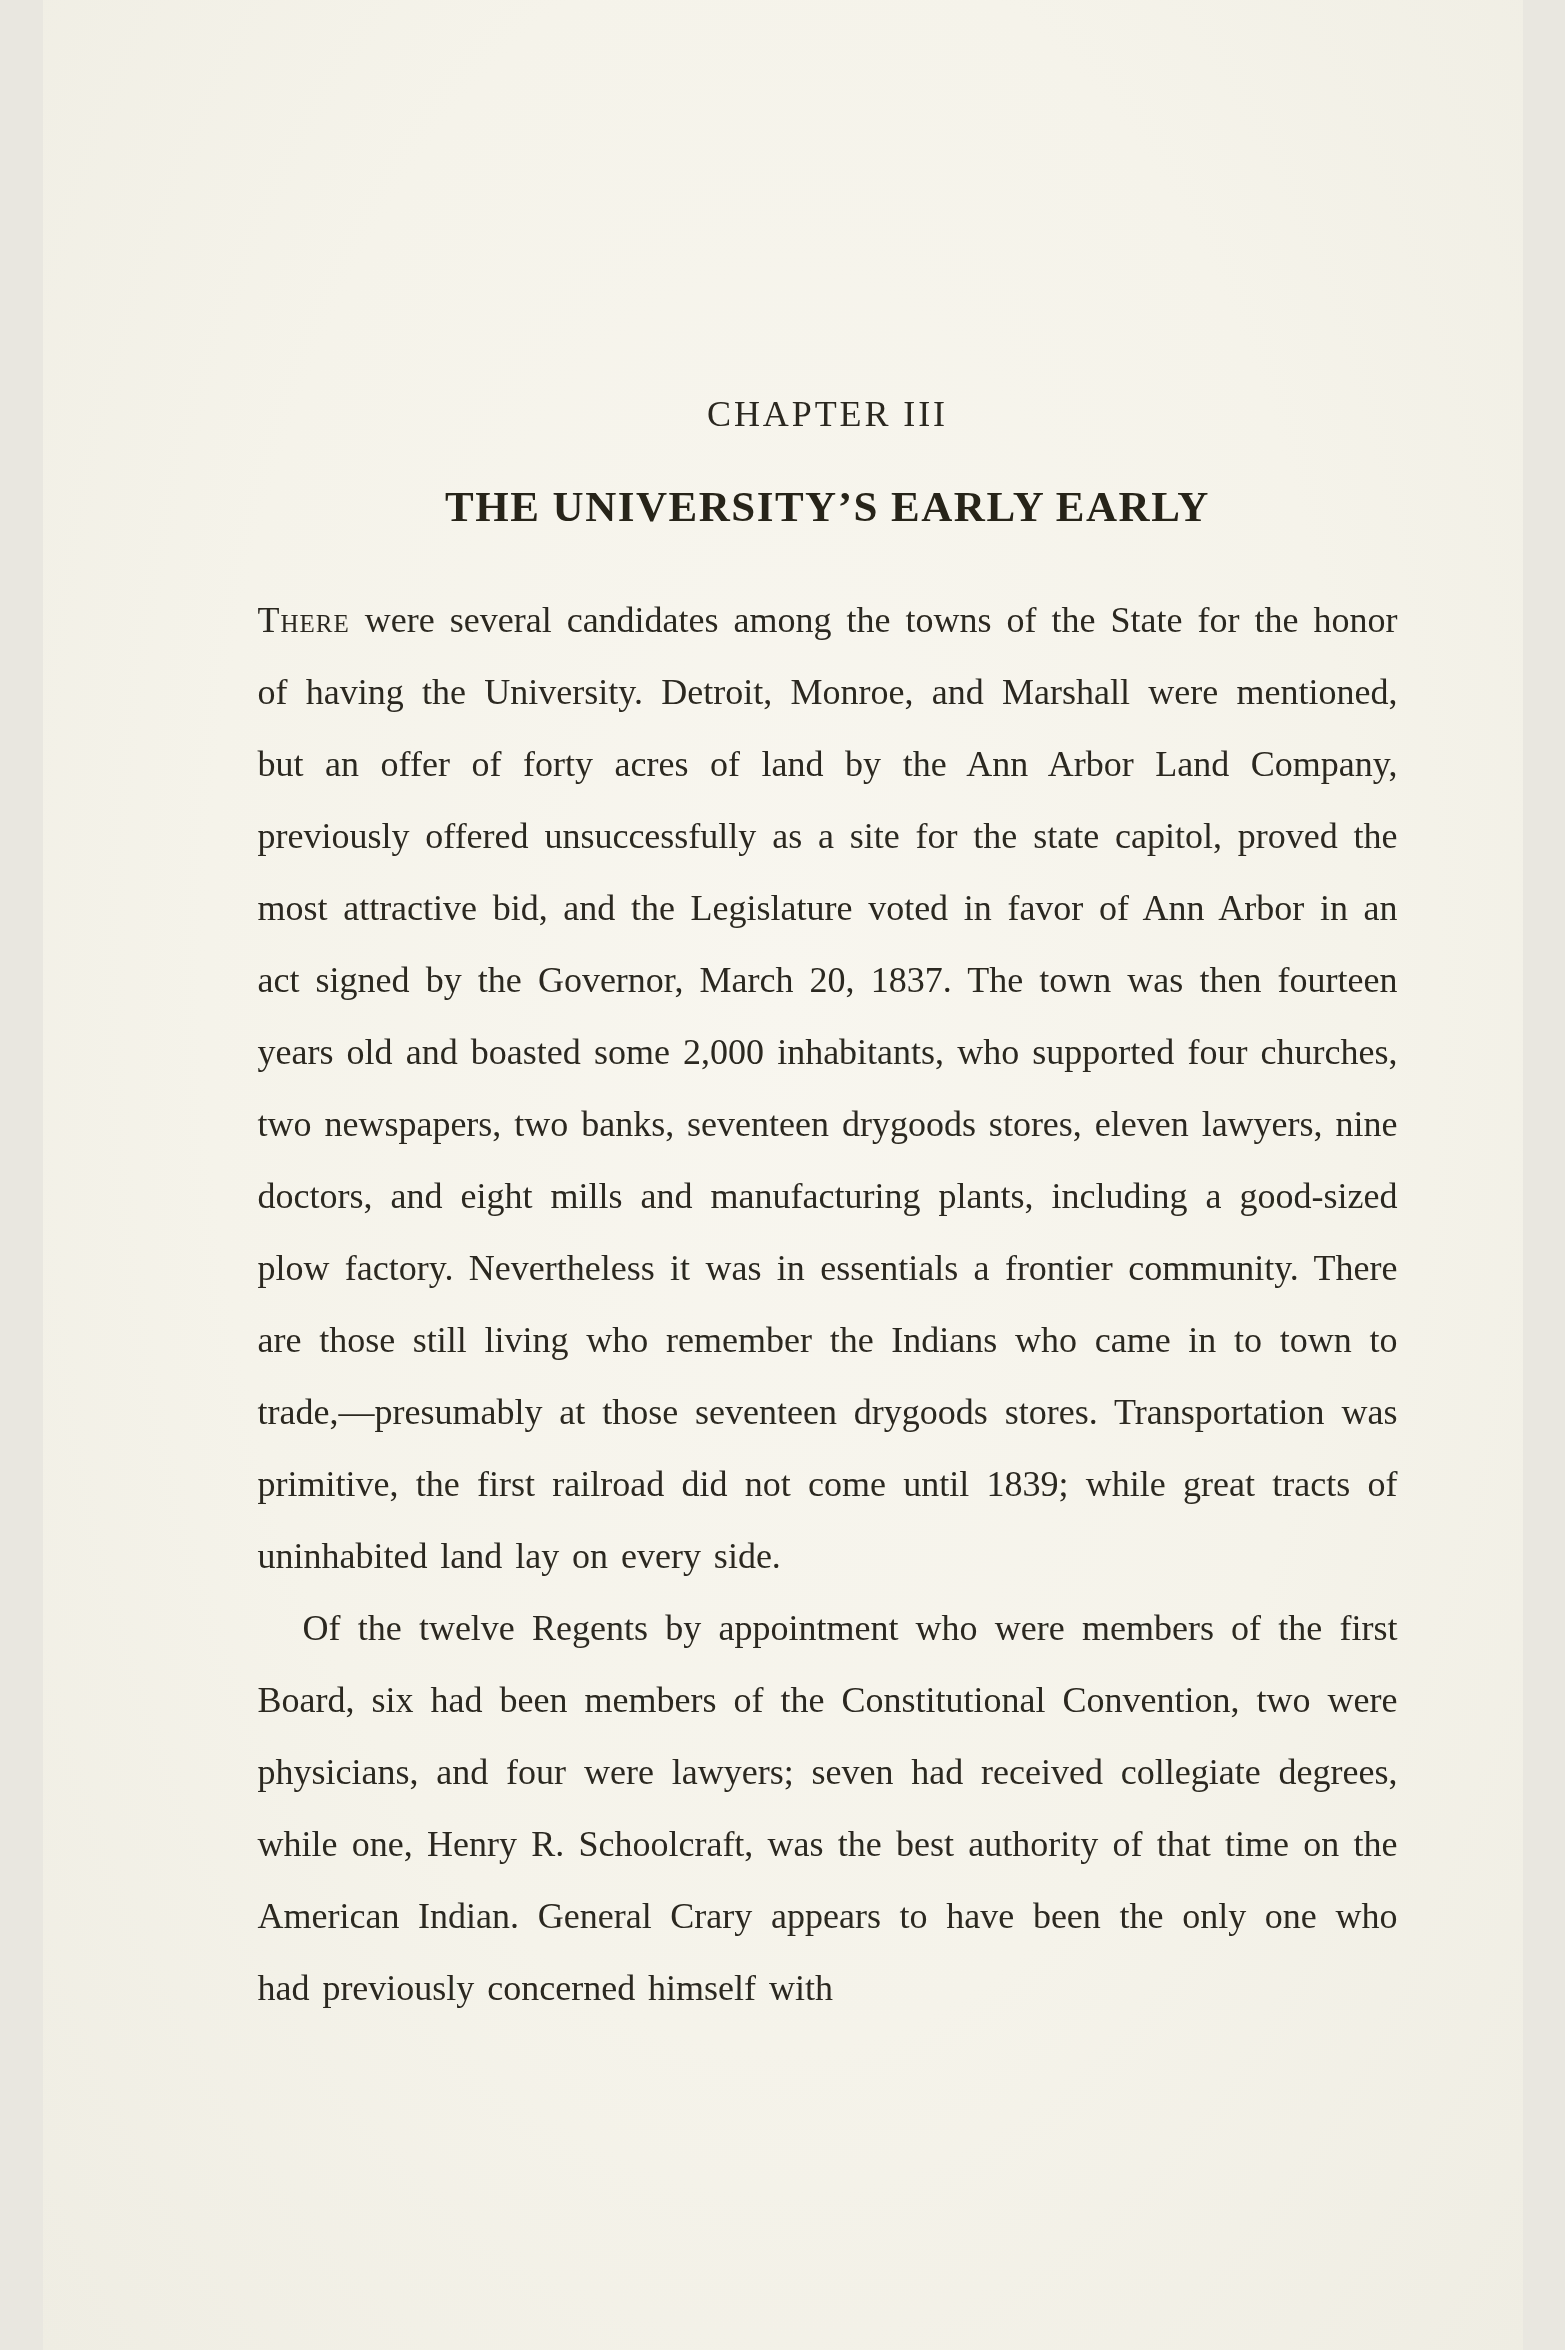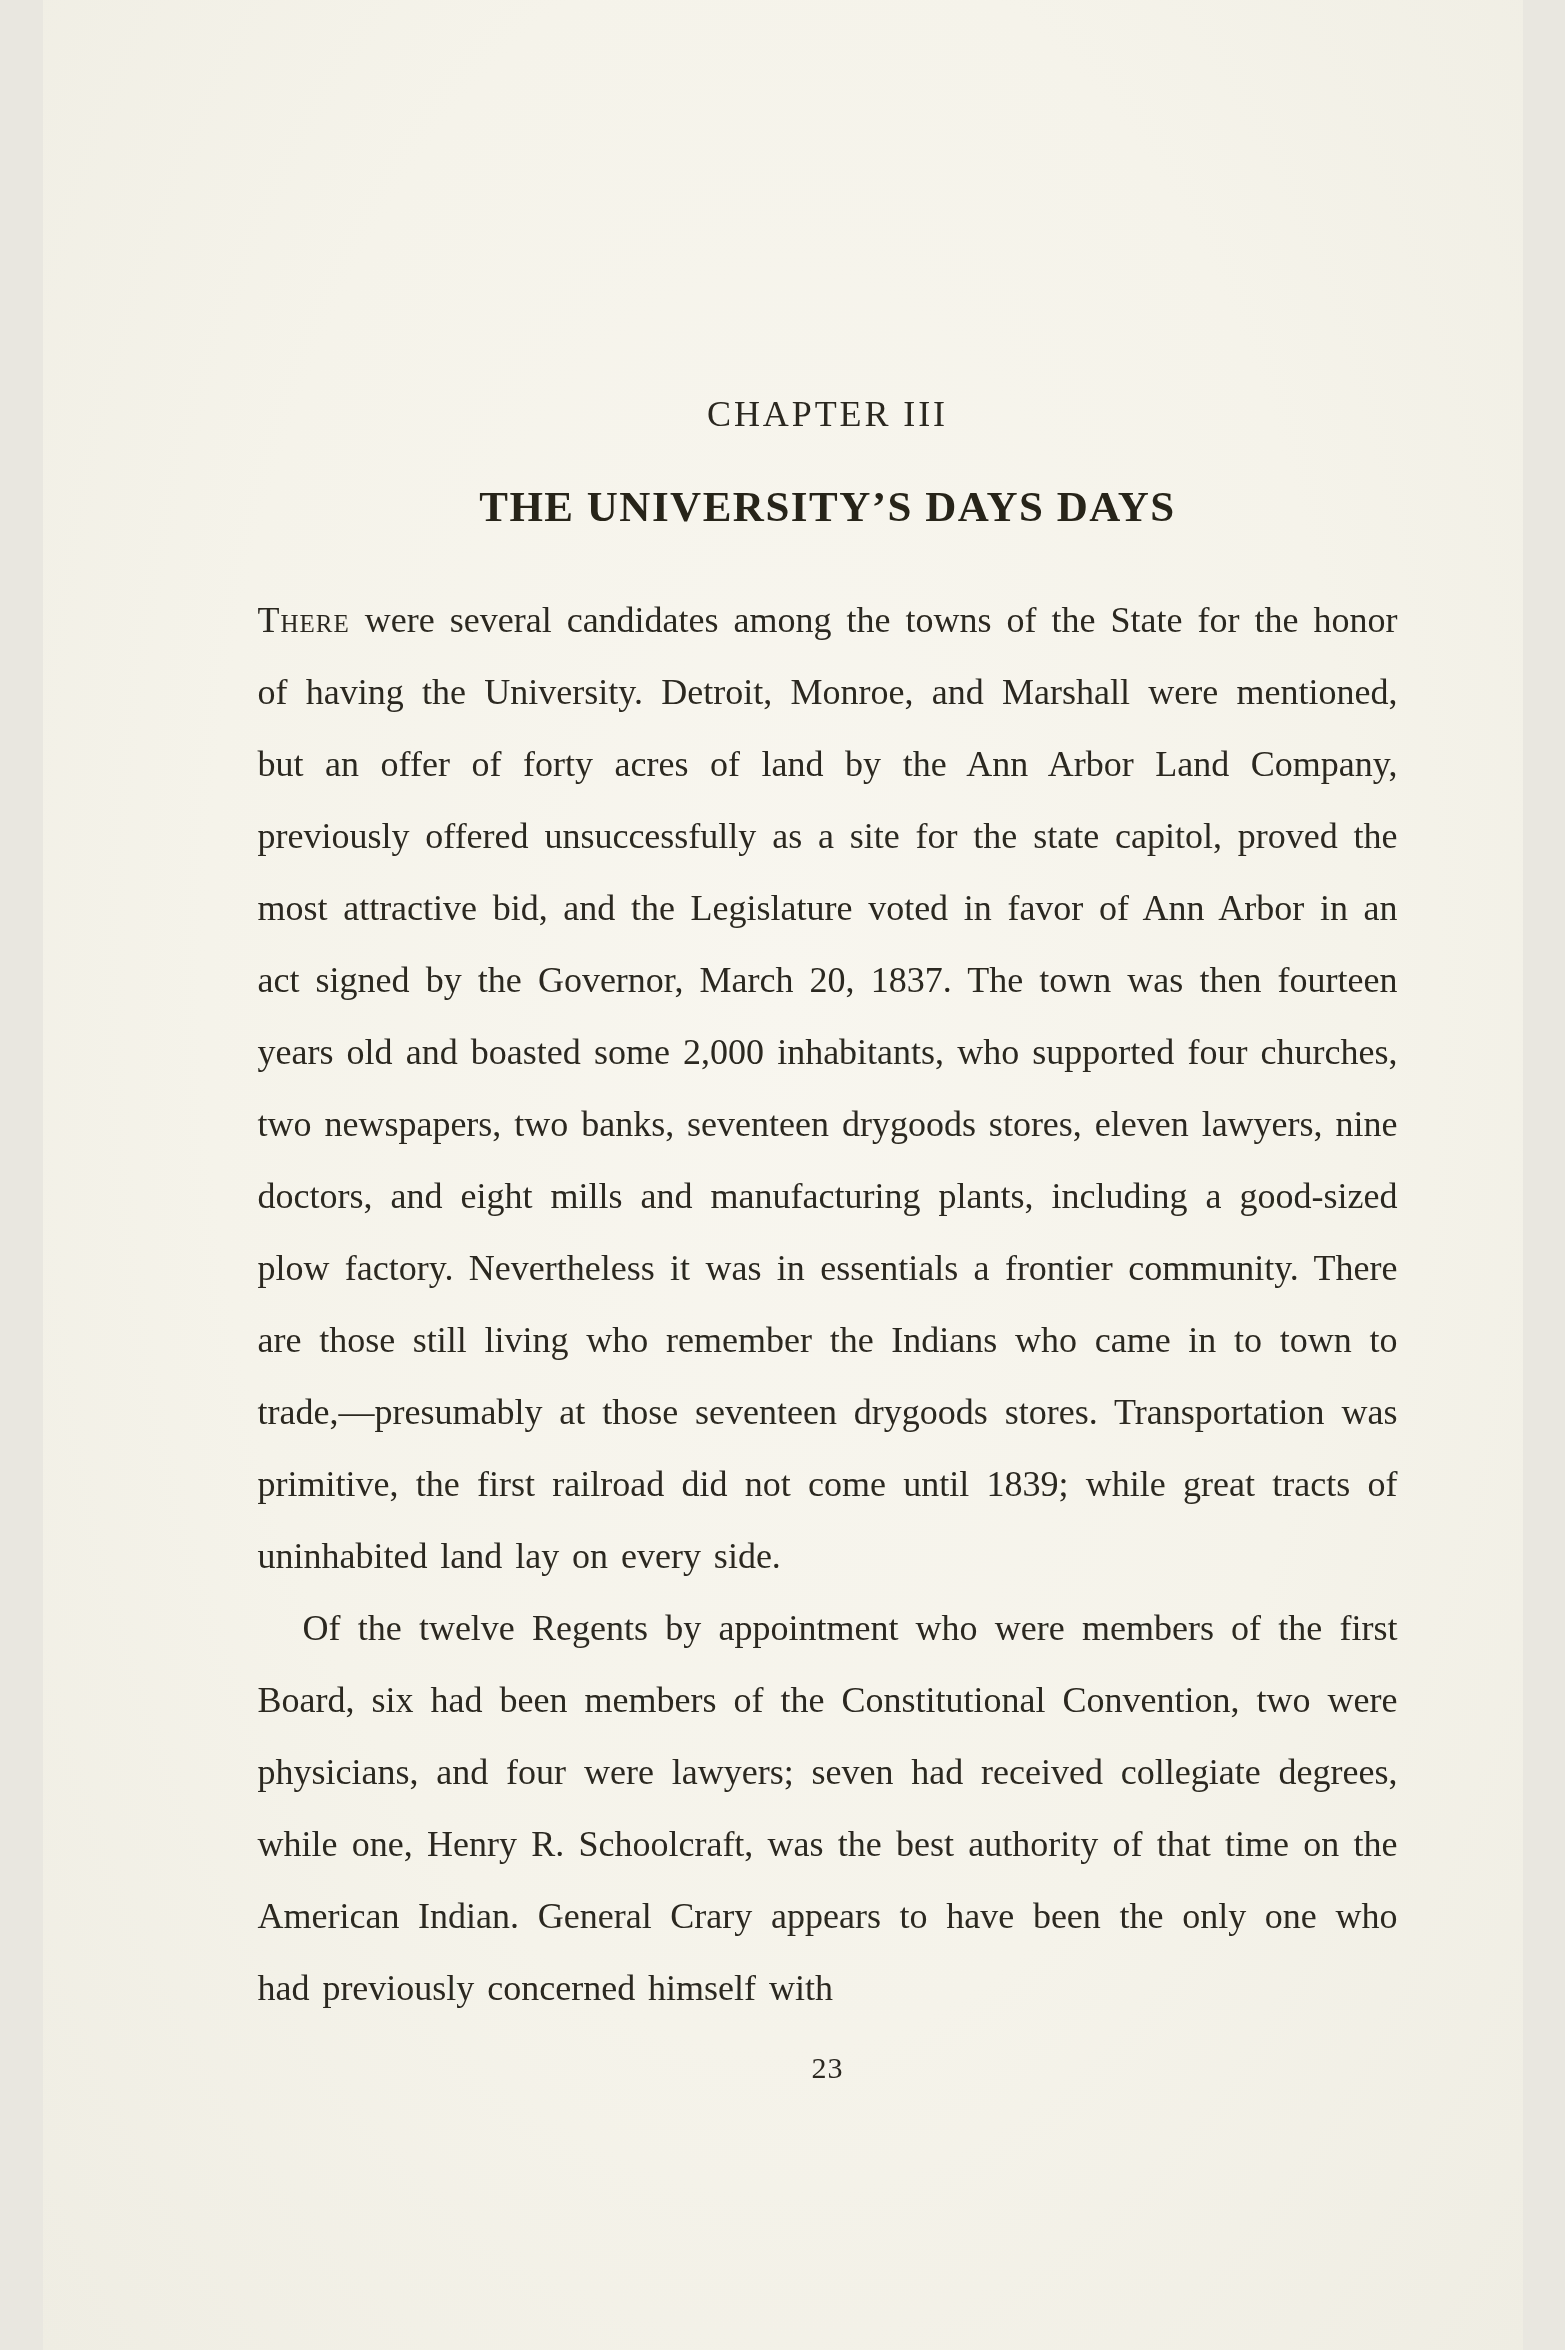--- a/index.html
+++ b/index.html
@@ -82,7 +82,7 @@
 
     <div class="chapter-heading">CHAPTER III</div>
 
-    <h1 class="page-title">THE UNIVERSITY’S DAYS DAYS</h1>
+    <h1 class="page-title">THE UNIVERSITY’S EARLY EARLY</h1>
 
     <div class="body-text">
 

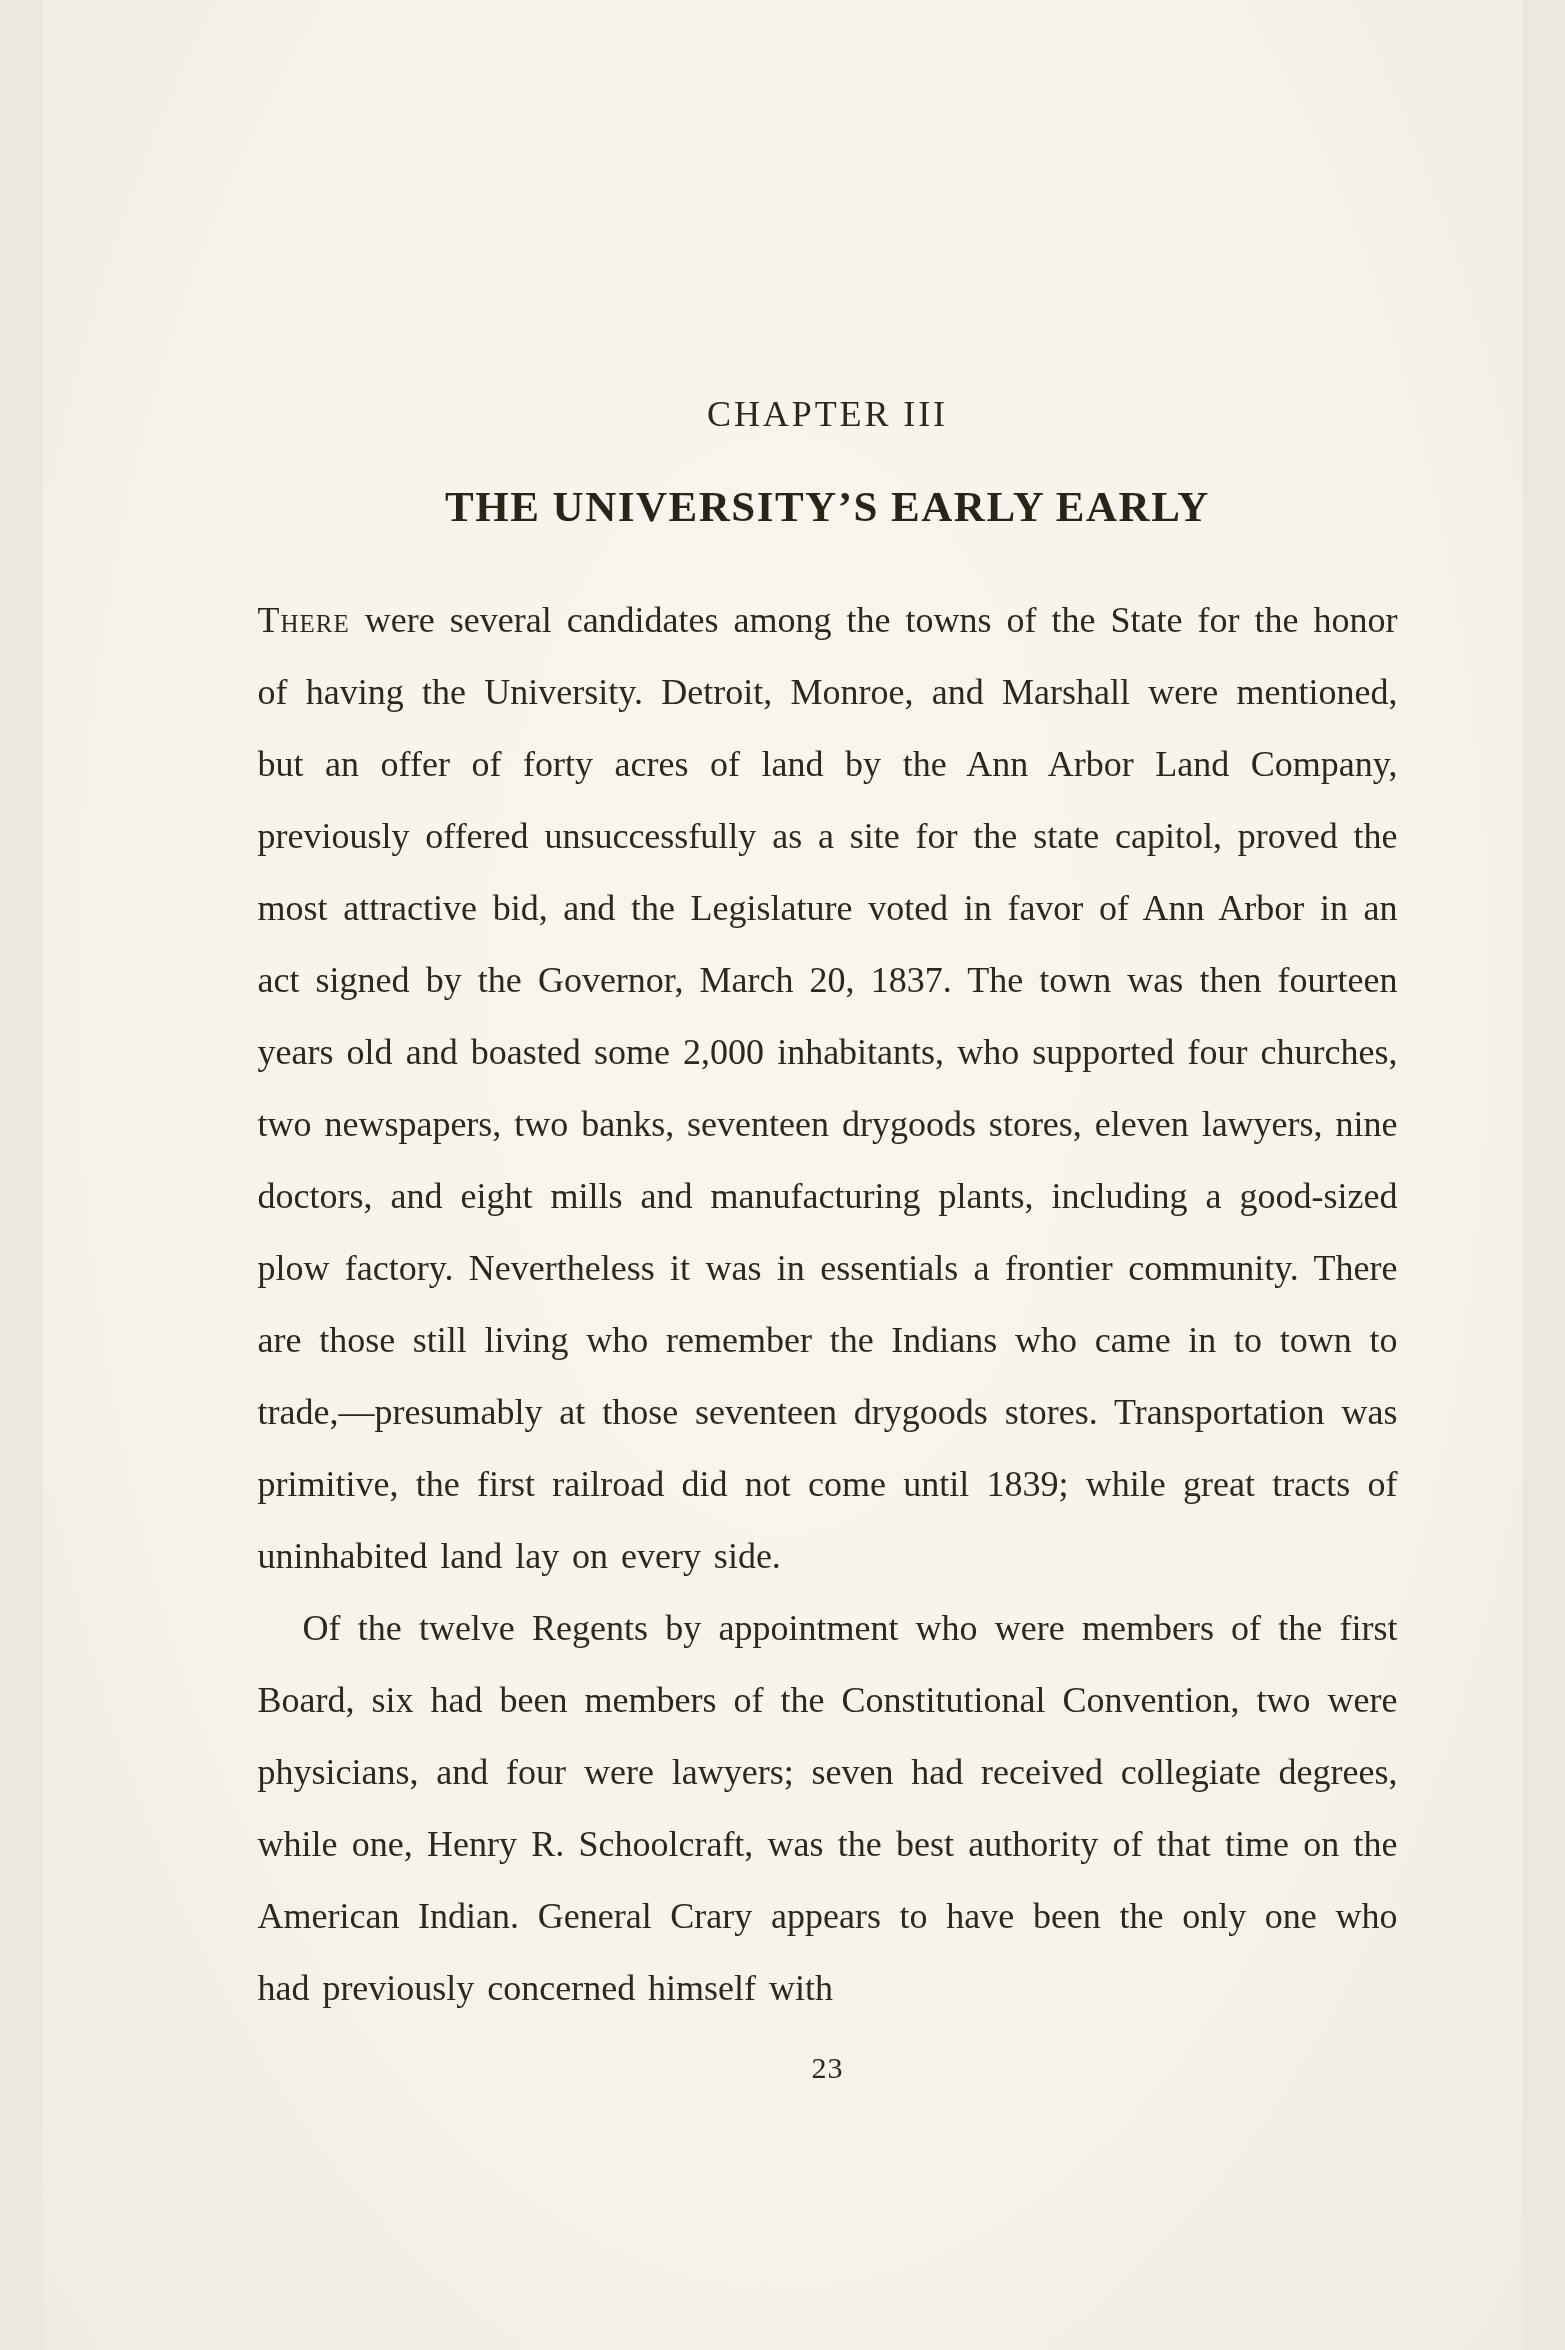--- a/index.html
+++ b/index.html
@@ -92,7 +92,6 @@
 
     </div>
 
-    <div class="page-number">23</div>
 
   </div>
 </div>

